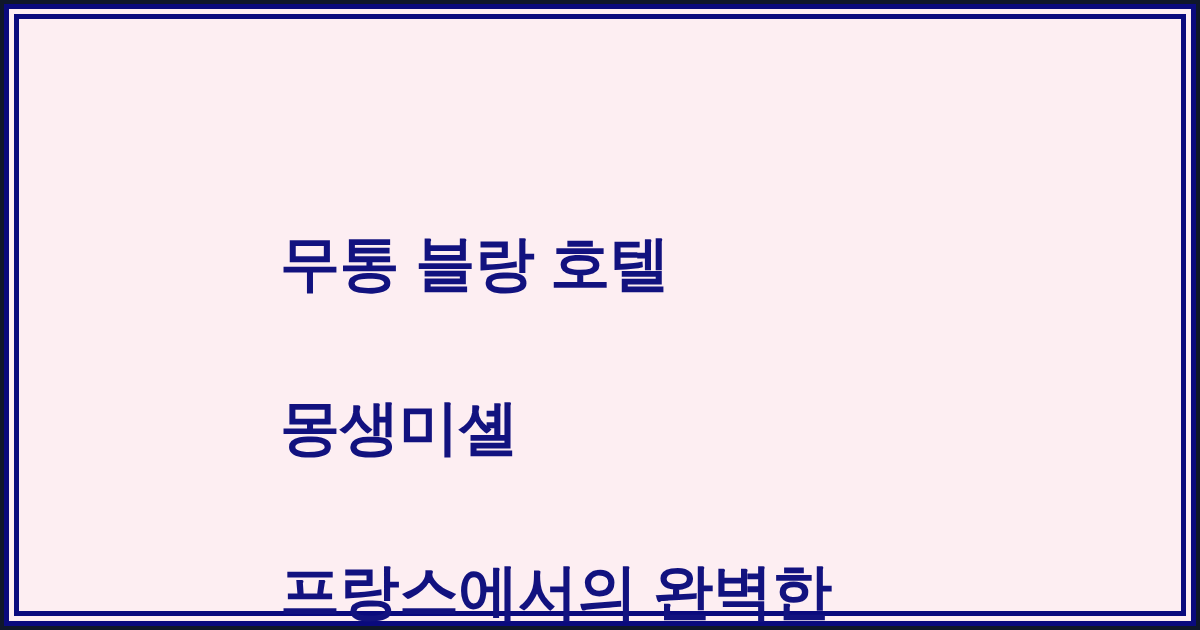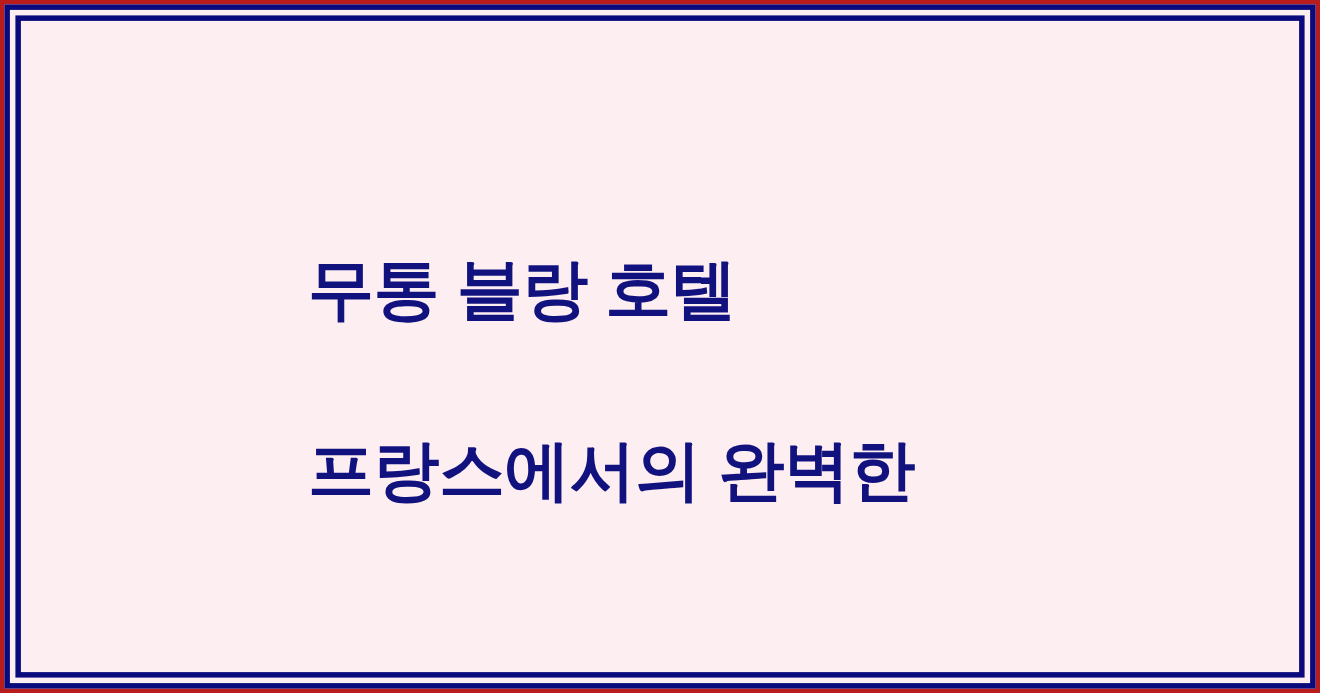--- a/index.html
+++ b/index.html
@@ -21,7 +21,7 @@
     box-sizing: border-box;
     width: 1200px;
     height: 630px;
-    background: #b91c1c;
+    background: #0f172a;
     padding: 4px;          
   }
 

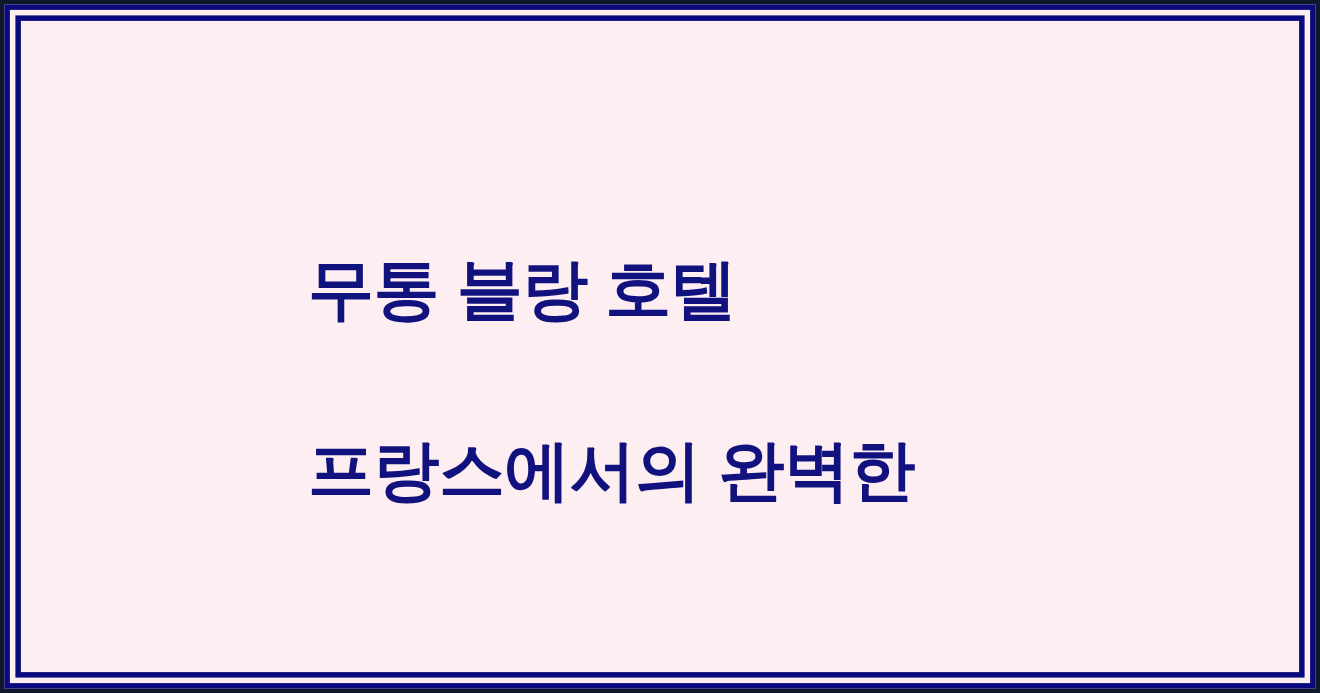--- a/index.html
+++ b/index.html
@@ -81,6 +81,7 @@
 
       <h1 class="headline">
         <span class="headline-line">무통 블랑 호텔</span>
+        <span class="headline-line">몽생미셸</span>
         <span class="headline-line">프랑스에서의 완벽한</span>
         
       </h1>

